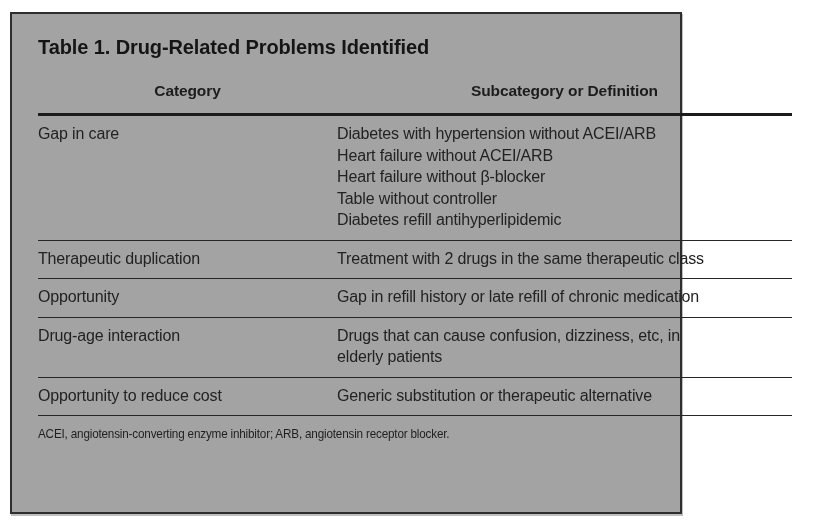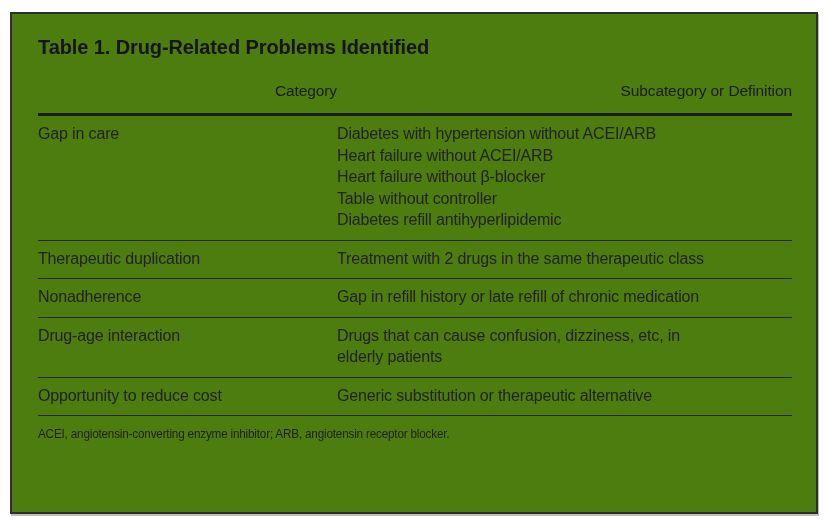--- a/index.html
+++ b/index.html
@@ -21,10 +21,10 @@
     position: absolute;
     left: 10px;
     top: 12px;
-    width: 808px;
+    width: 672px;
     height: 502px;
     box-sizing: border-box;
-    background: #4d7c0f;
+    background: #a3a3a3;
     border: 2px solid #2e2e2e;
     box-shadow: 1px 2px 0 rgba(110,110,110,0.45);
     padding: 20px 28px 0 26px;

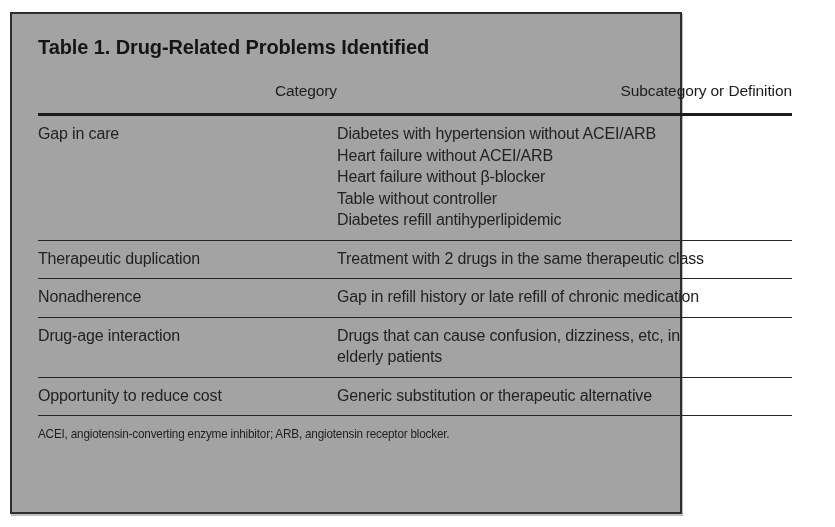--- a/index.html
+++ b/index.html
@@ -43,9 +43,9 @@
     table-layout: fixed;
   }
   table.drp th {
-    text-align: right;
+    text-align: center;
     font-size: 15.5px;
-    font-weight: normal;
+    font-weight: bold;
     color: #1c1c1c;
     padding: 0 0 13px 0;
     border-bottom: 3px solid #1c1c1c;

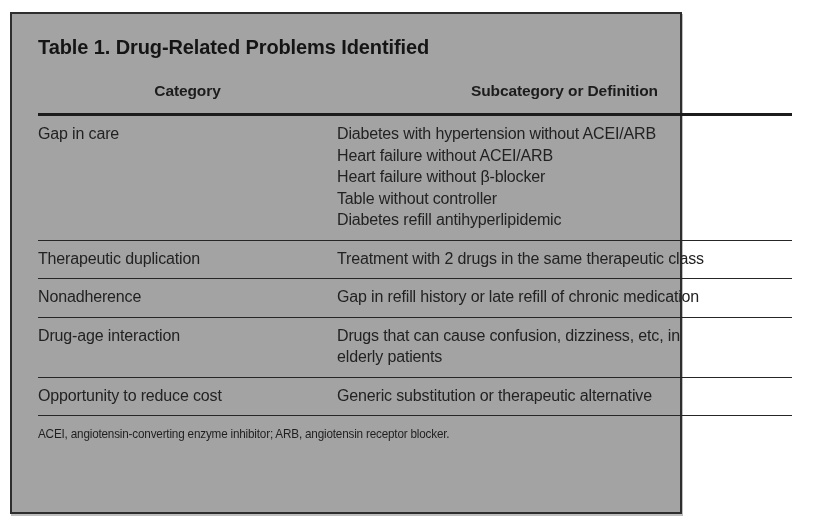--- a/index.html
+++ b/index.html
@@ -107,7 +107,7 @@
           </td>
         </tr>
         <tr>
-          <td>Nonadherence</td>
+          <td>Opportunity</td>
           <td>
             <div>Gap in refill history or late refill of chronic medication</div>
           </td>

